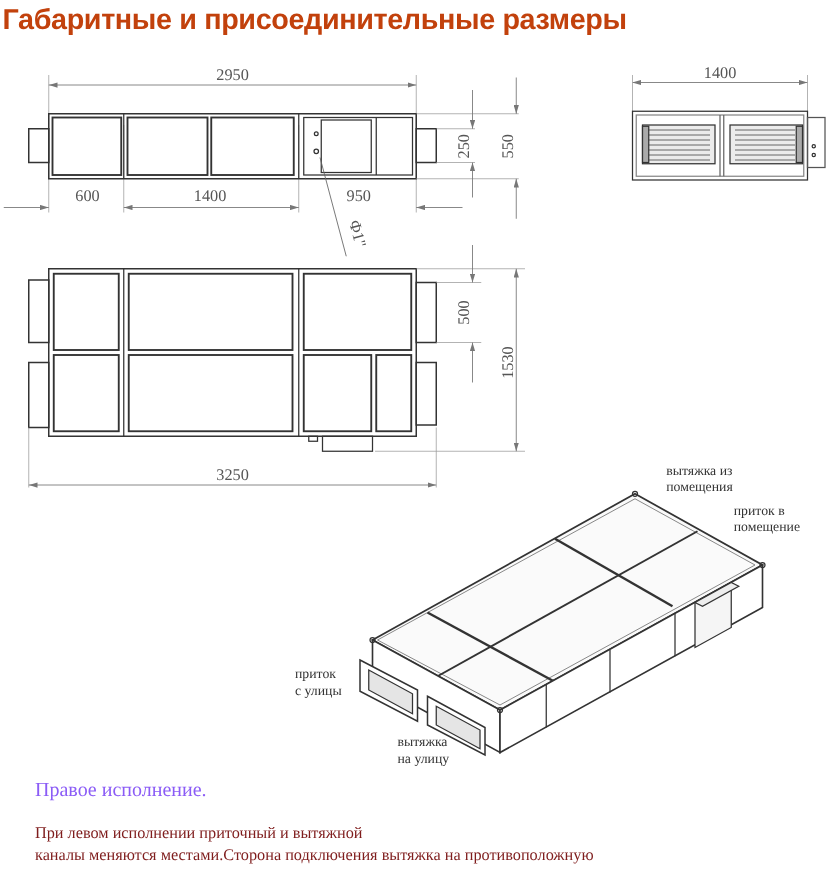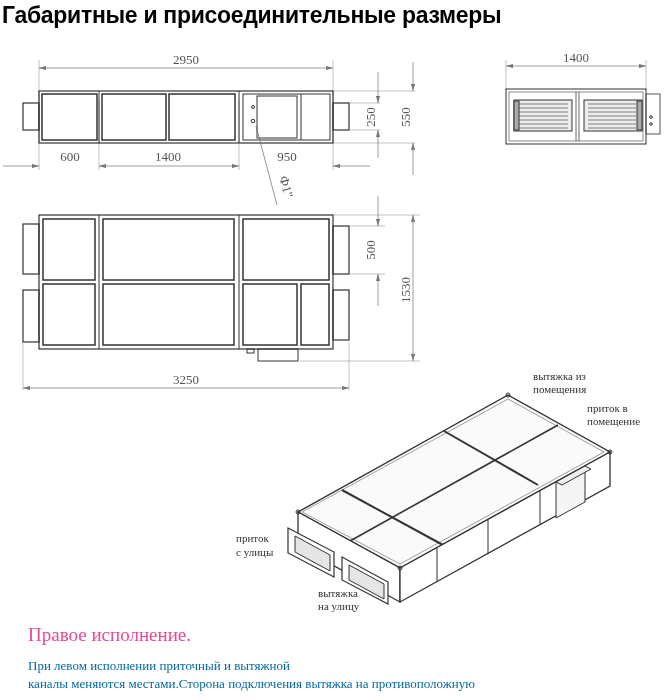--- a/index.html
+++ b/index.html
@@ -4,7 +4,7 @@
 <style>
   html, body { margin:0; padding:0; background:#ffffff; }
   body { width:670px; height:700px; position:relative; overflow:hidden; font-family:"Liberation Serif", serif; }
-  .title { position:absolute; left:2px; top:2px; font-family:"Liberation Sans", sans-serif; font-weight:bold; font-size:23px; color:#000000; letter-spacing:-0.3px; white-space:nowrap; }
+  .title { position:absolute; left:2px; top:2px; font-family:"Liberation Sans", sans-serif; font-weight:bold; font-size:23px; color:#c2410c; letter-spacing:-0.3px; white-space:nowrap; }
   svg { position:absolute; left:0; top:0; }
   .dim { font-family:"Liberation Serif", serif; font-size:13px; fill:#555; }
   .lbl { font-family:"Liberation Serif", serif; font-size:11px; fill:#333; }

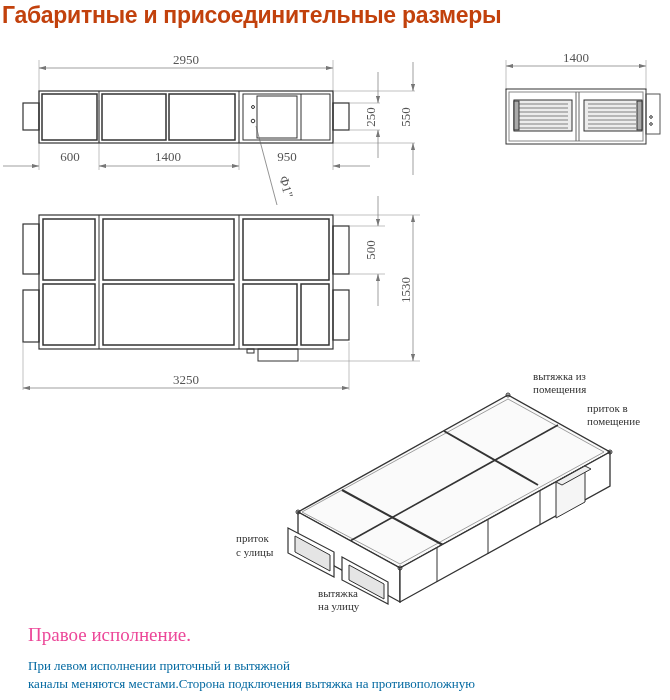--- a/index.html
+++ b/index.html
@@ -8,7 +8,7 @@
   svg { position:absolute; left:0; top:0; }
   .dim { font-family:"Liberation Serif", serif; font-size:13px; fill:#555; }
   .lbl { font-family:"Liberation Serif", serif; font-size:11px; fill:#333; }
-  .caption { position:absolute; left:28px; top:624px; font-size:19px; color:#ec4899; white-space:nowrap; }
+  .caption { position:absolute; left:28px; top:624px; font-size:16px; color:#8b5cf6; white-space:nowrap; }
   .note { position:absolute; left:28px; font-size:13px; color:#0369a1; white-space:nowrap; }
 </style>
 </head>

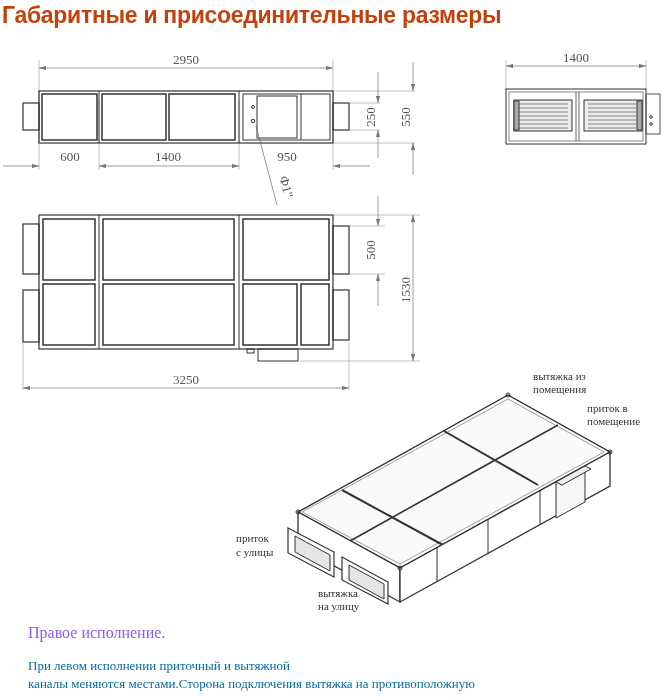--- a/index.html
+++ b/index.html
@@ -9,7 +9,7 @@
   .dim { font-family:"Liberation Serif", serif; font-size:13px; fill:#555; }
   .lbl { font-family:"Liberation Serif", serif; font-size:11px; fill:#333; }
   .caption { position:absolute; left:28px; top:624px; font-size:16px; color:#8b5cf6; white-space:nowrap; }
-  .note { position:absolute; left:28px; font-size:13px; color:#0369a1; white-space:nowrap; }
+  .note { position:absolute; left:28px; font-size:13px; color:#7f1d1d; white-space:nowrap; }
 </style>
 </head>
 <body>

